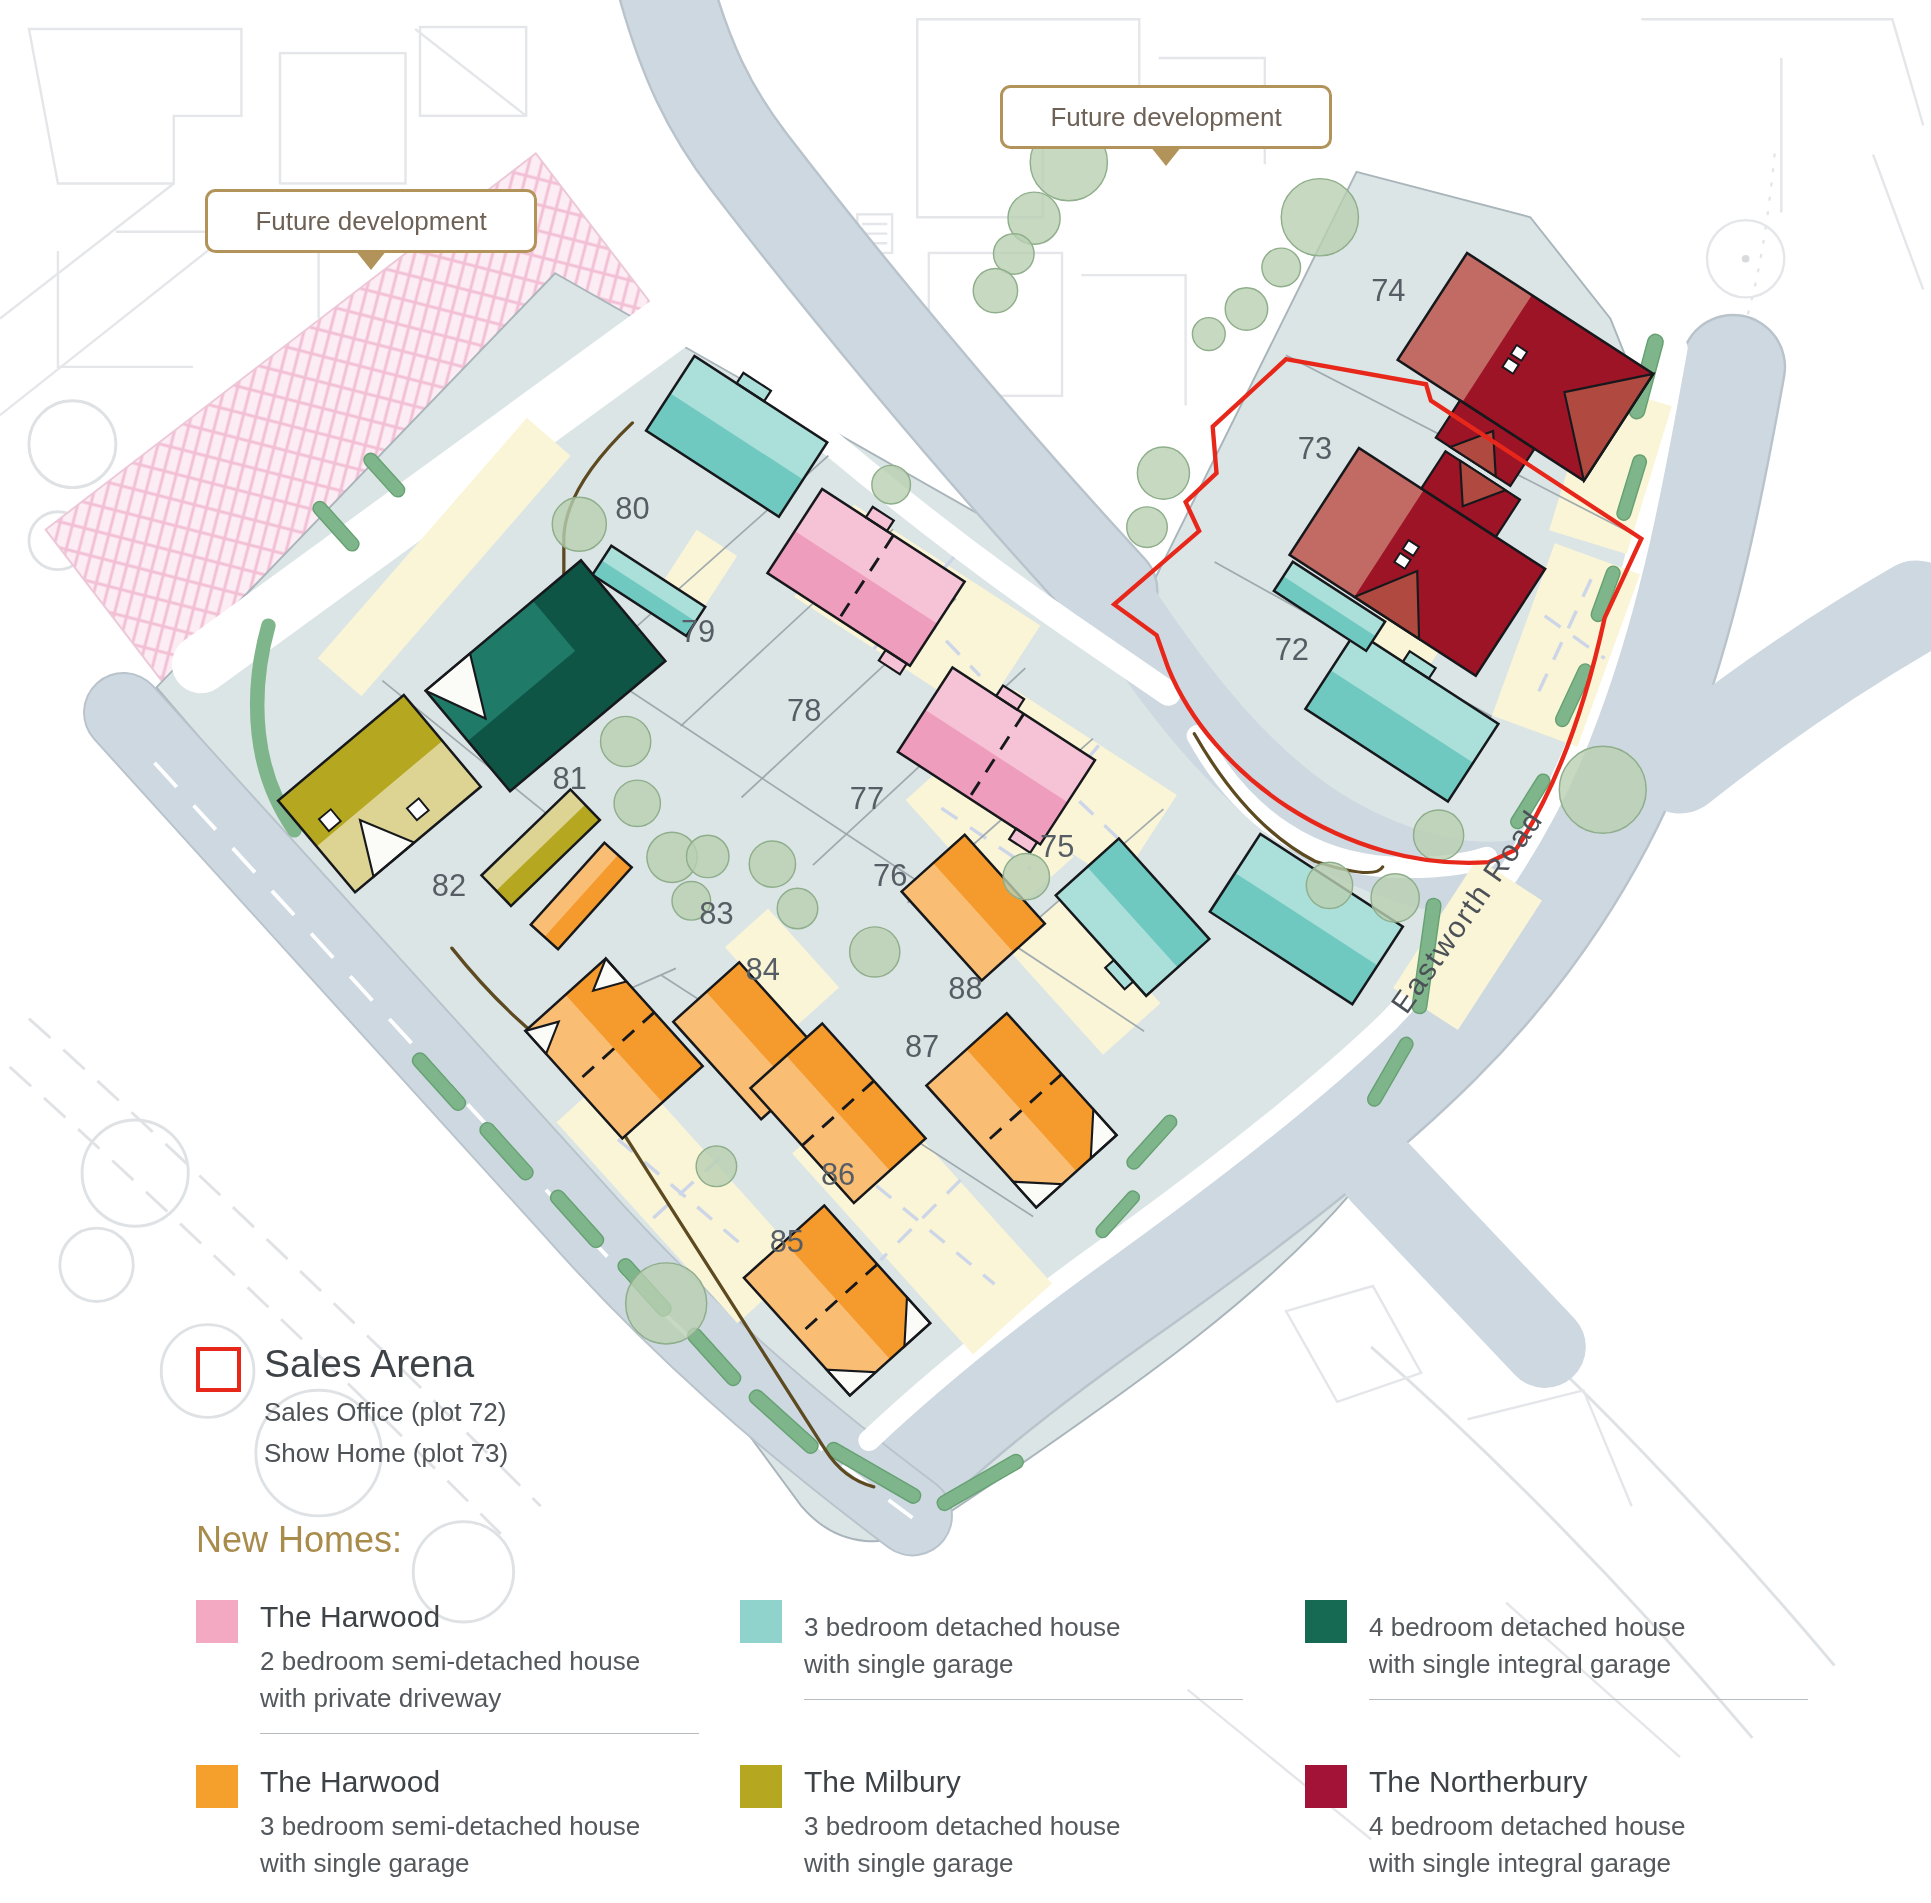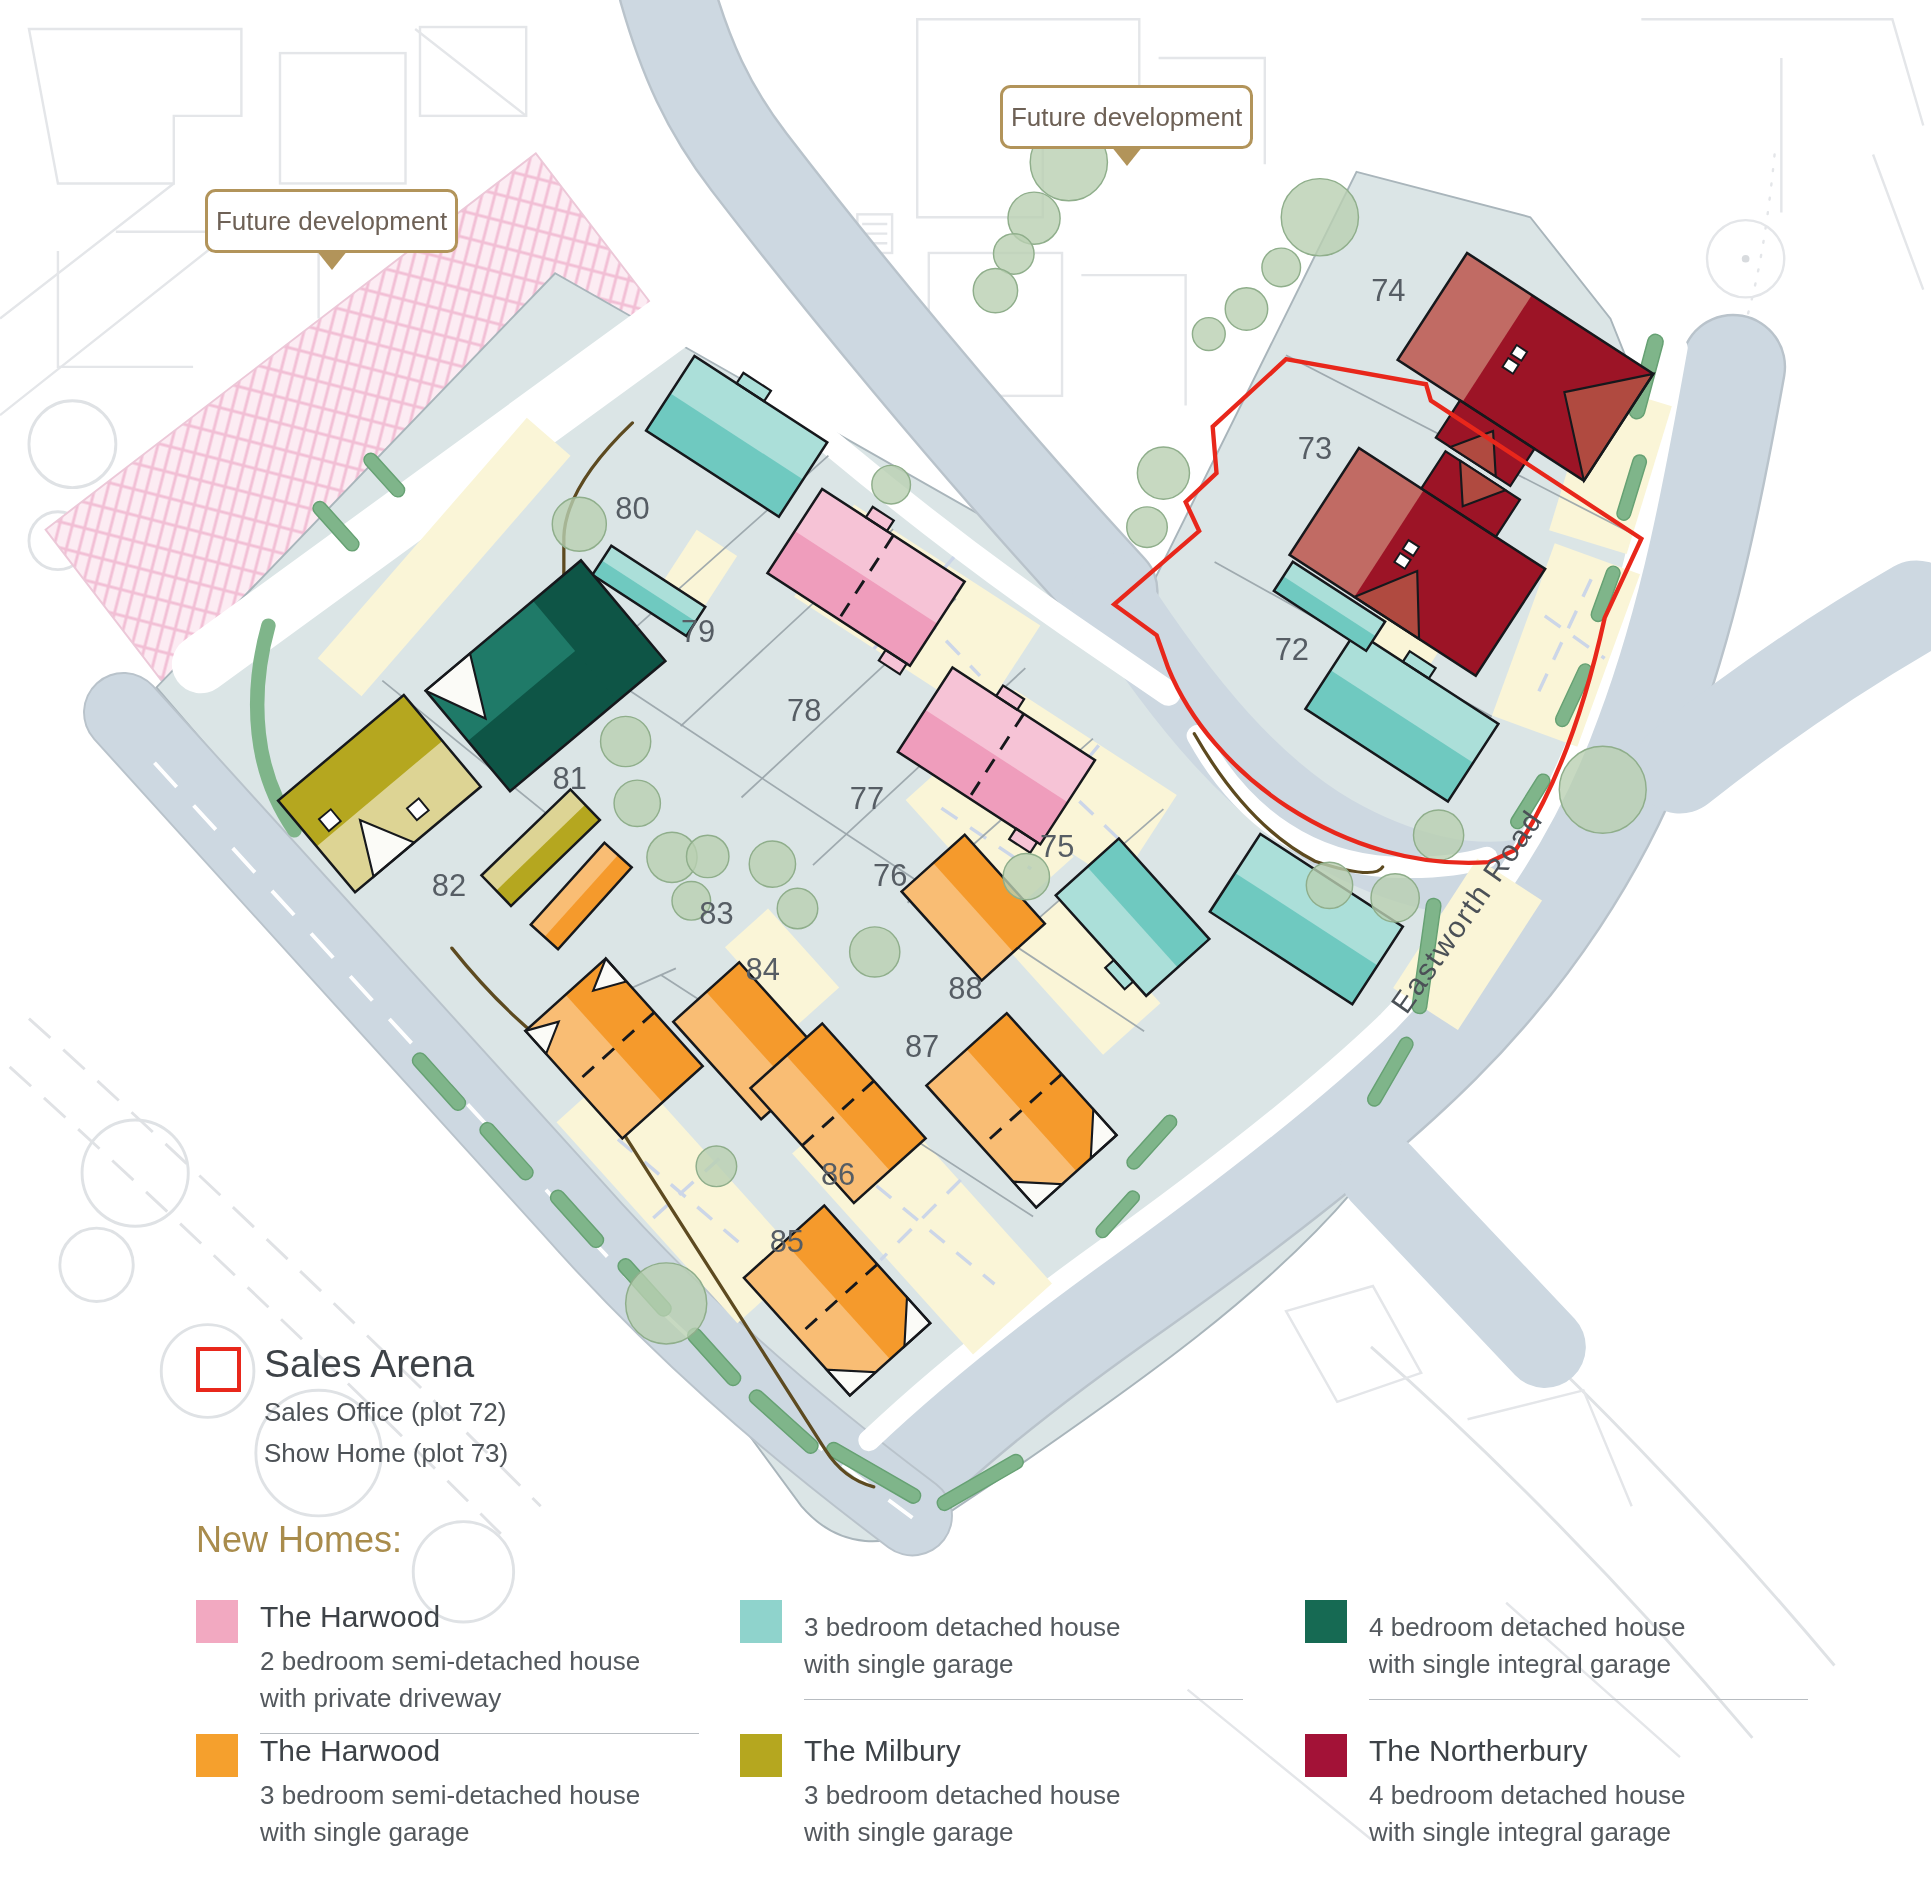--- a/index.html
+++ b/index.html
@@ -38,7 +38,7 @@
   .roadlabel{font-size:31px;fill:#4b5157;letter-spacing:2px;text-anchor:middle;}
 
   
-  .fdev{position:absolute;width:253px;height:64px;background:#fff;border:3.4px solid #b2945a;
+  .fdev{position:absolute;width:332px;height:64px;background:#fff;border:3.4px solid #b2945a;
         border-radius:10.6px;display:flex;align-items:center;justify-content:center;
         font-size:26px;color:#6e6156;box-sizing:border-box;}
   .fdev::after{content:"";position:absolute;left:50%;bottom:-20px;transform:translateX(-50%);

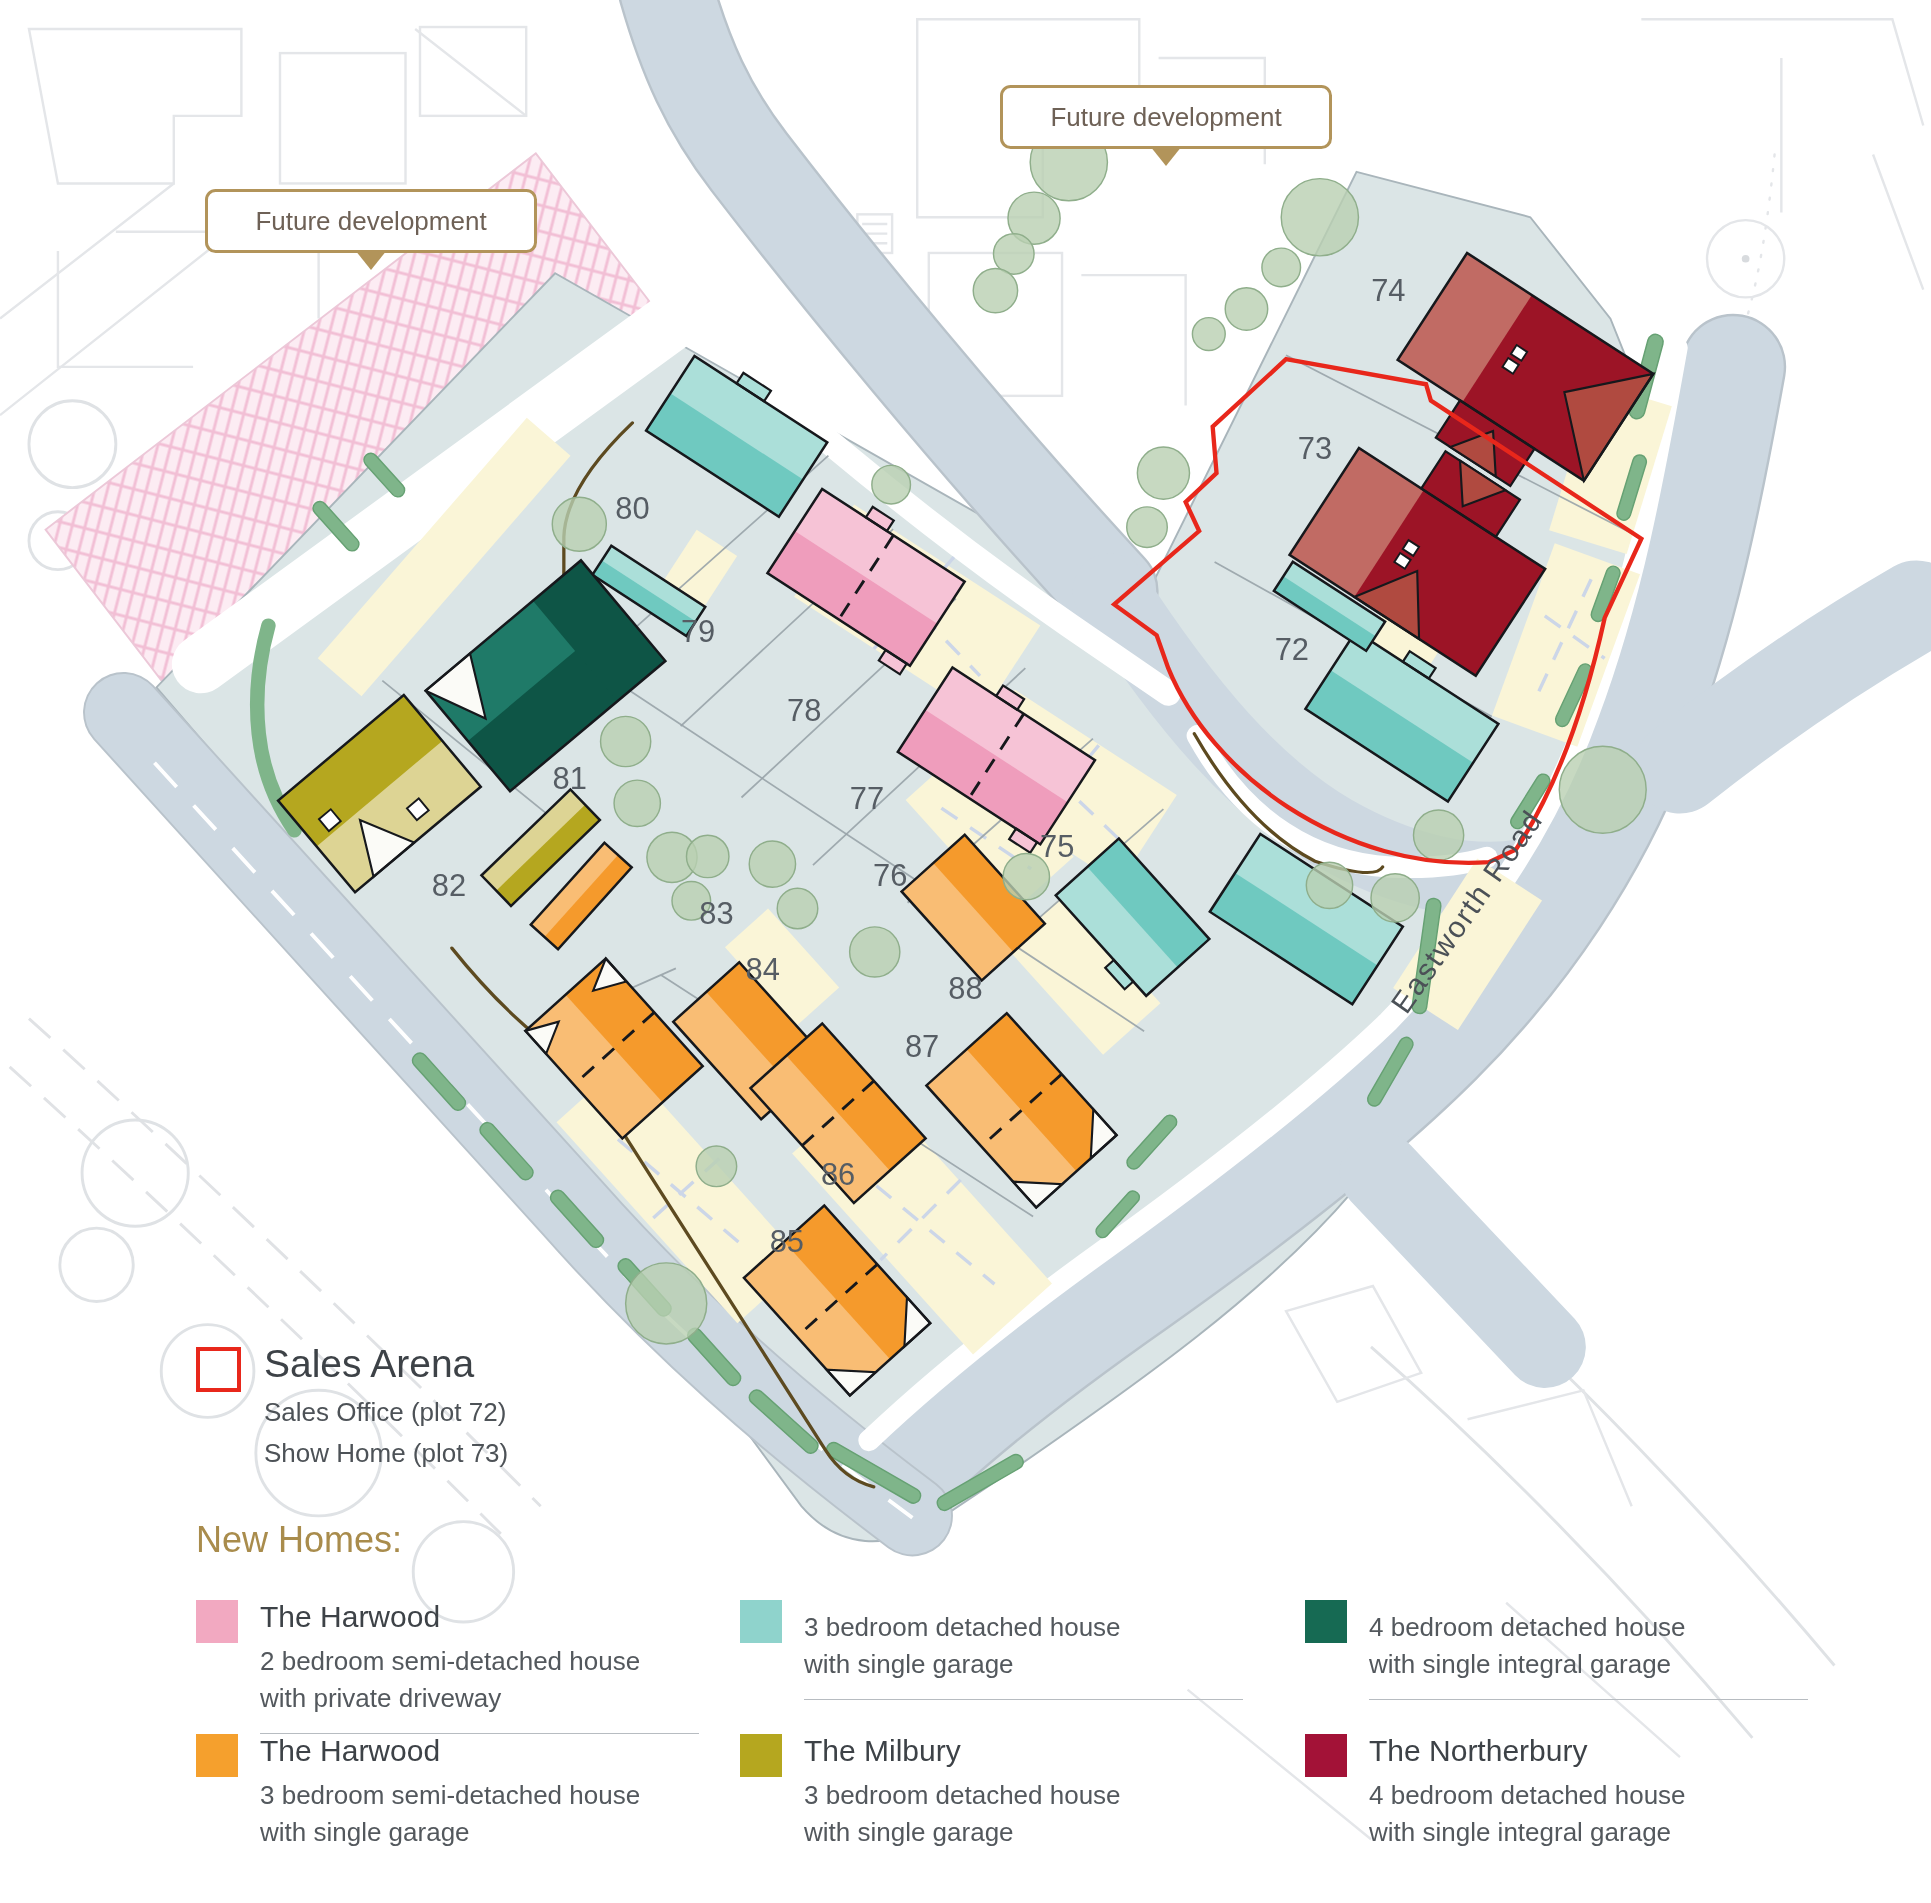--- a/index.html
+++ b/index.html
@@ -51,7 +51,7 @@
   .sa-line{font-size:26px;color:#4d5257;margin-top:10.6px;}
   .nh-title{position:absolute;left:196px;top:1519px;font-size:36px;color:#a98c4c;font-weight:500;}
   .legend{position:absolute;left:196px;top:1600px;width:1632px;display:grid;
-          grid-template-columns:544px 565px 1fr;}
+          grid-template-columns:544px 565px 1fr;row-gap:31px;}
   .legend-item{display:flex;gap:22px;}
   .li-swatch{width:42px;height:43px;flex:none;}
   .li-name{font-size:30px;color:#3d4247;font-weight:500;}

